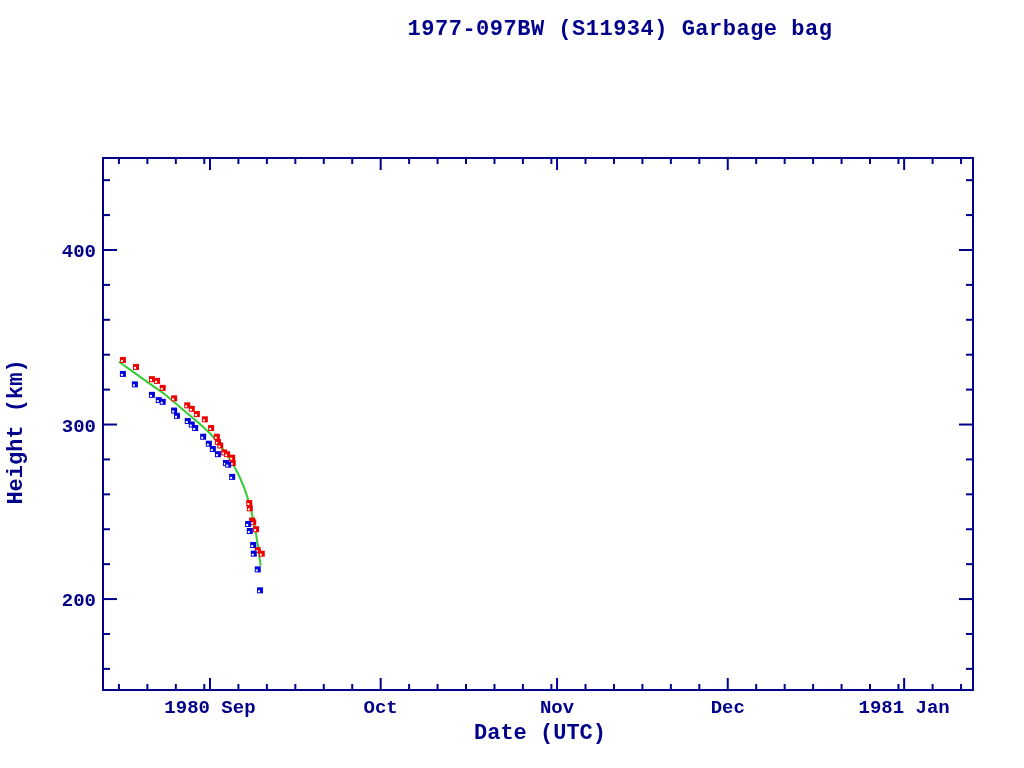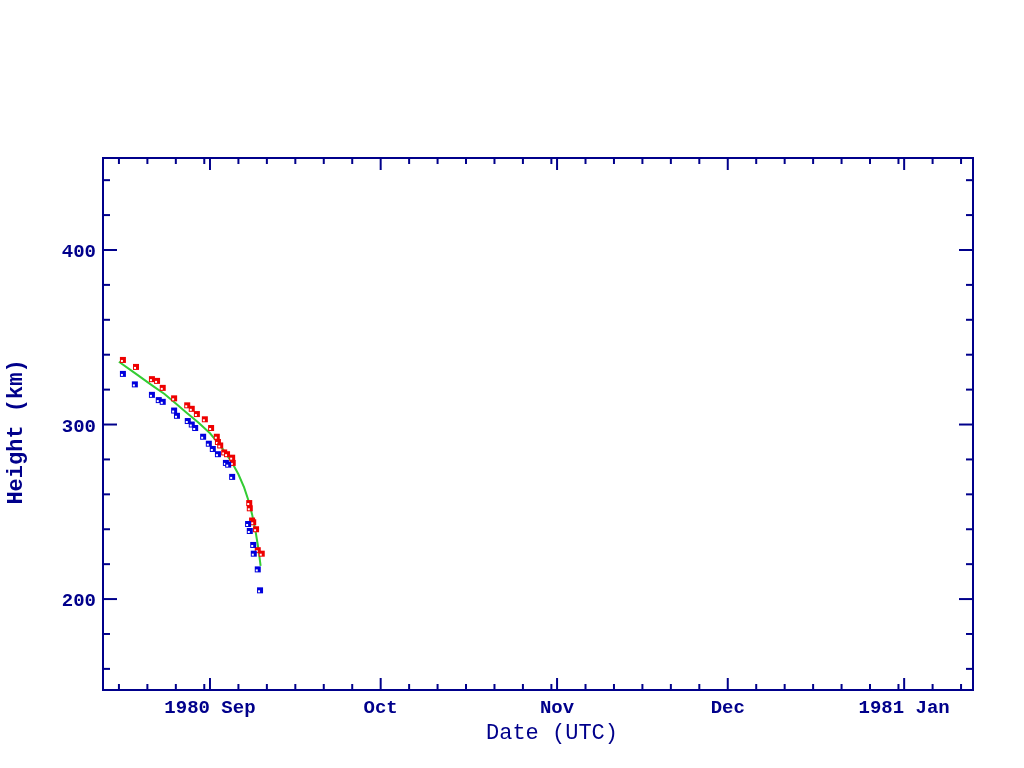--- a/index.html
+++ b/index.html
@@ -28,6 +28,7 @@
 <body>
 
 <div class="canvas">
+  <div class="chart-title">1977-097BW (S11934) Garbage bag</div>
   <div class="y-axis-title">Height (km)</div>
   <div class="x-axis-title">Date (UTC)</div>
   <svg id="plot" width="1024" height="768" viewBox="0 0 1024 768" style="position:absolute;left:0;top:0;">

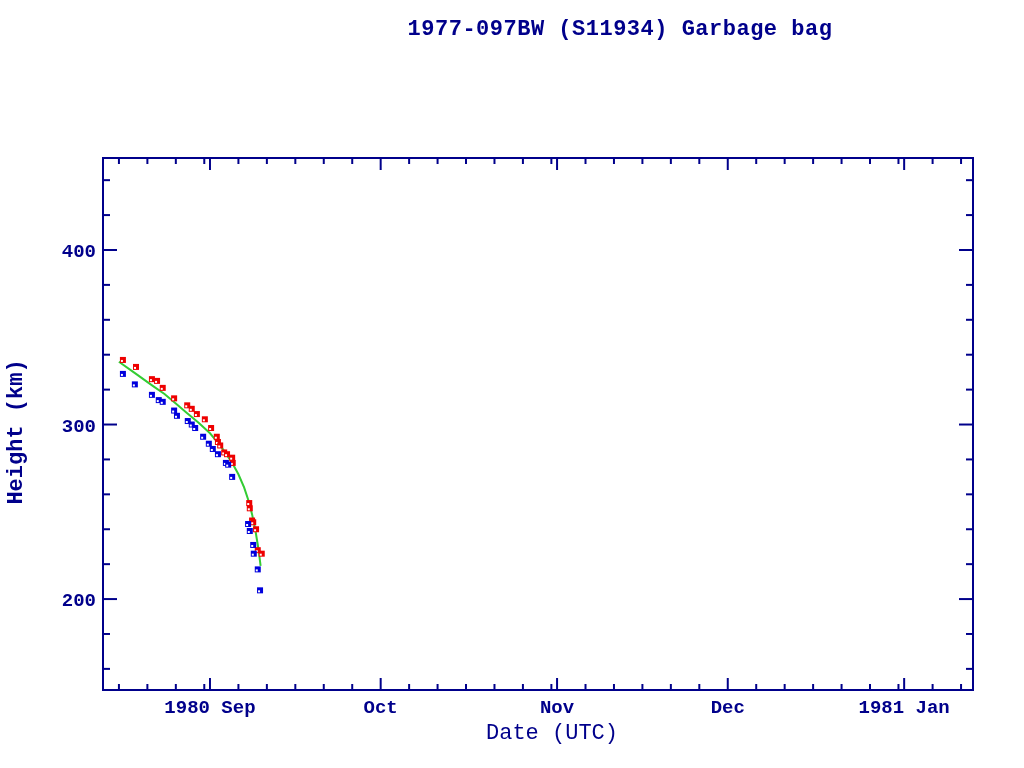--- a/index.html
+++ b/index.html
@@ -12,8 +12,8 @@
     font-size:22px;letter-spacing:0.5px;color:#00008b;white-space:nowrap;font-weight:bold;
   }
   .x-axis-title{
-    position:absolute;left:552px;top:721px;transform:translateX(-50%);
-    font-size:22px;color:#00008b;white-space:nowrap;font-weight:normal;
+    position:absolute;left:540px;top:721px;transform:translateX(-50%);
+    font-size:22px;color:#00008b;white-space:nowrap;font-weight:bold;
   }
   .y-axis-title{
     position:absolute;left:16px;top:432px;transform:translate(-50%,-50%) rotate(-90deg);

